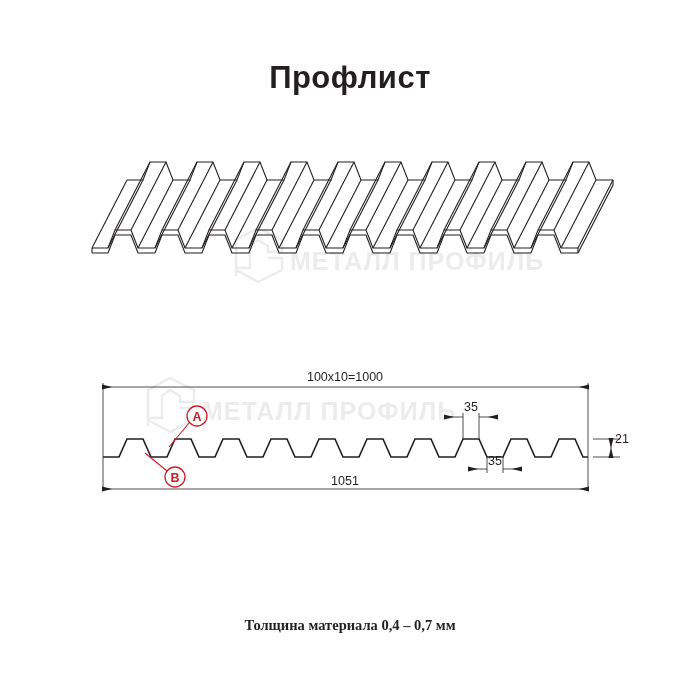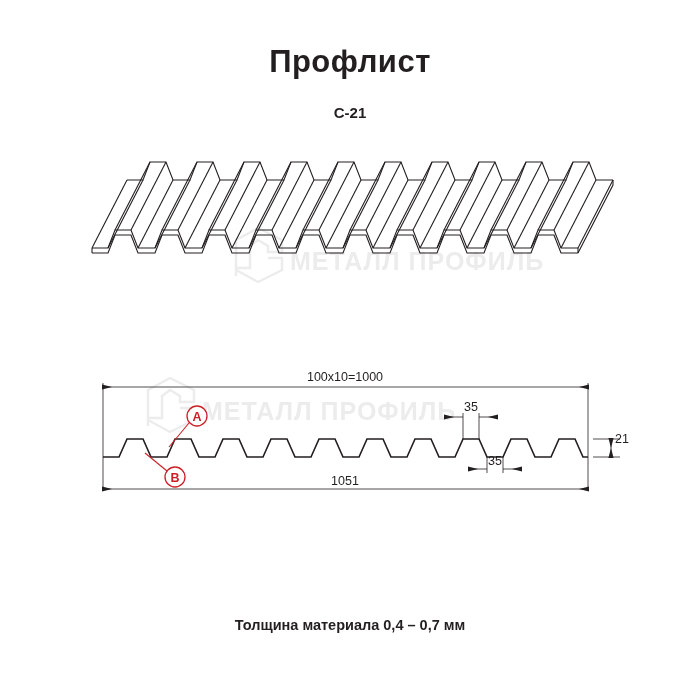--- a/index.html
+++ b/index.html
@@ -22,7 +22,7 @@
   }
   .title {
     position: absolute;
-    top: 44px;
+    top: 60px;
     left: 0;
     width: 700px;
     text-align: center;

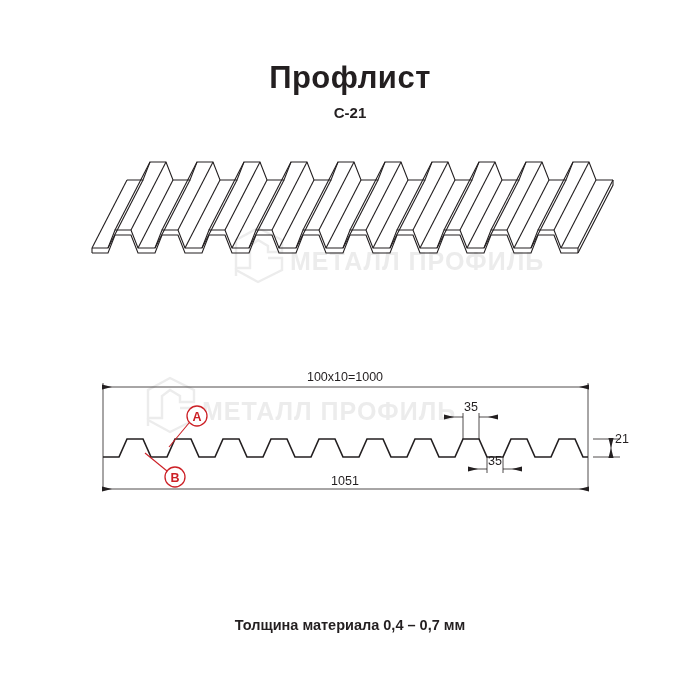--- a/index.html
+++ b/index.html
@@ -91,7 +91,6 @@
 <div class="page">
 
   <div class="title">Профлист</div>
-  <div class="subtitle">С-21</div>
 
   <div class="watermark wm1">
     <svg width="300" height="110" viewBox="0 0 300 110">

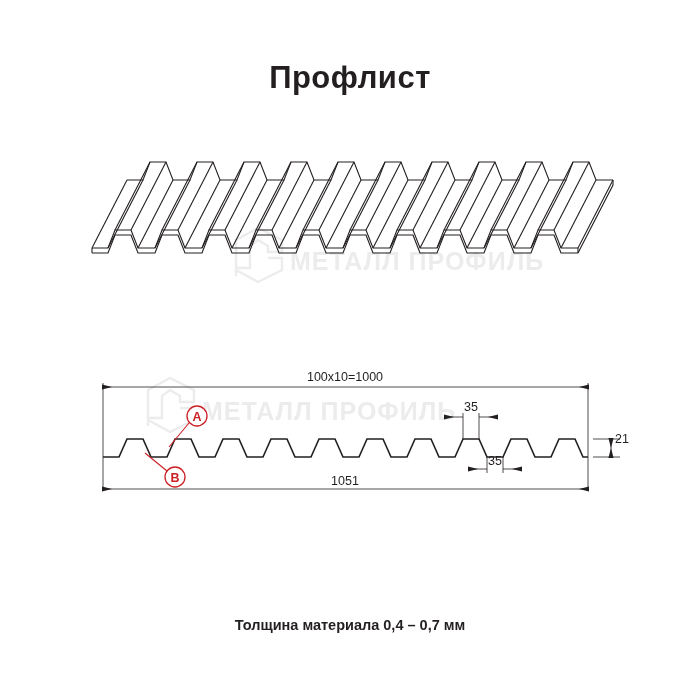--- a/index.html
+++ b/index.html
@@ -50,6 +50,7 @@
     font-size: 14.5px;
     font-weight: bold;
     color: #231f20;
+    font-family: Liberation Serif, serif;
   }
   .iso-wrap {
     position: absolute;

